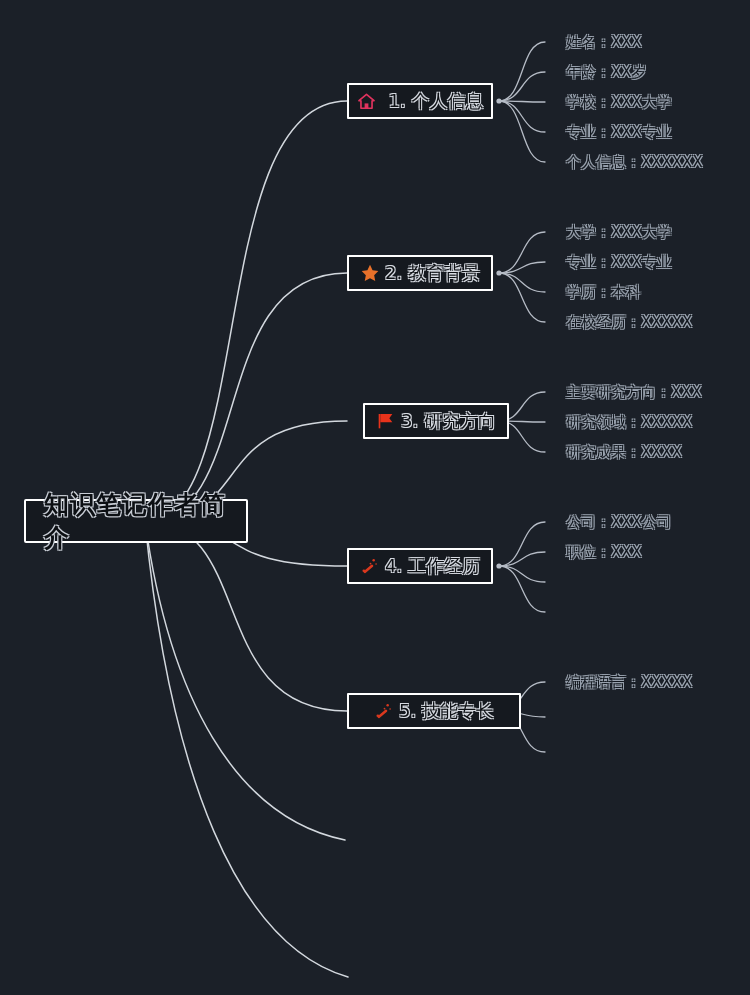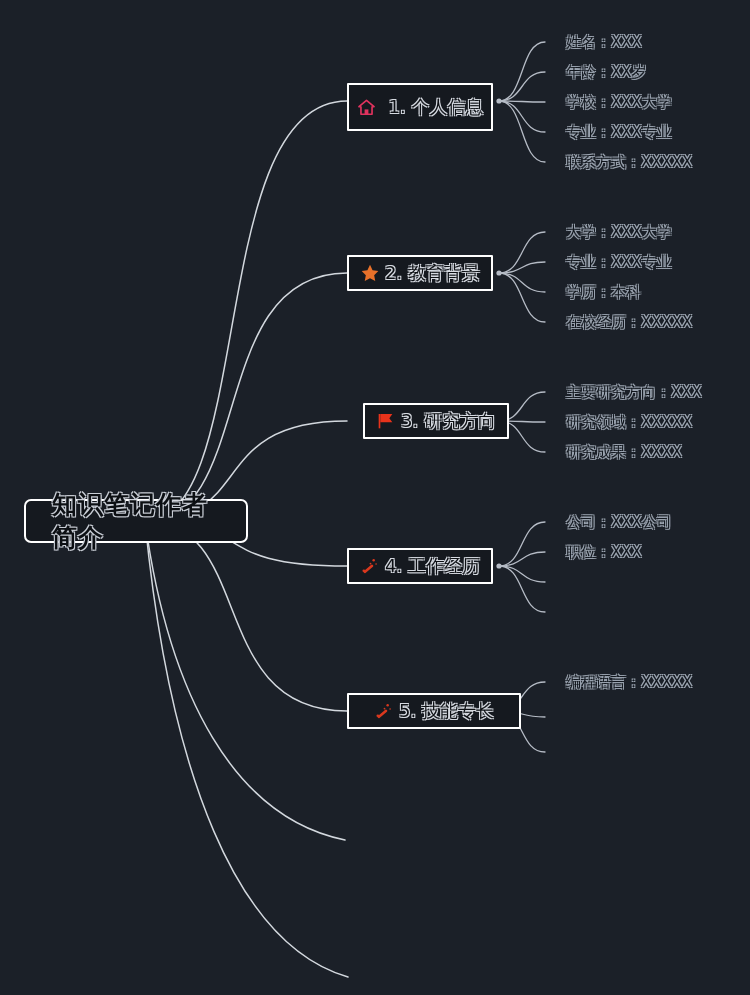--- a/index.html
+++ b/index.html
@@ -140,7 +140,7 @@
   </div>
 
   <div id="branch-layer">
-      <div class="node node-branch" style="left: 347px; top: 83px; width: 146px; height: 48px; background: rgb(21, 25, 31); border-color: rgb(255, 255, 255); gap: 12px;">
+      <div class="node node-branch" style="left: 347px; top: 83px; width: 146px; height: 36px; background: rgb(21, 25, 31); border-color: rgb(255, 255, 255); gap: 12px;">
         <span class="node-icon">
           <svg viewBox="0 0 24 24" width="19" height="19">
             <path d="M12 3 L2.5 11 H5 V20.5 H19 V11 H21.5 Z" fill="none" stroke="#e0335e" stroke-width="2.1" stroke-linejoin="round"></path>

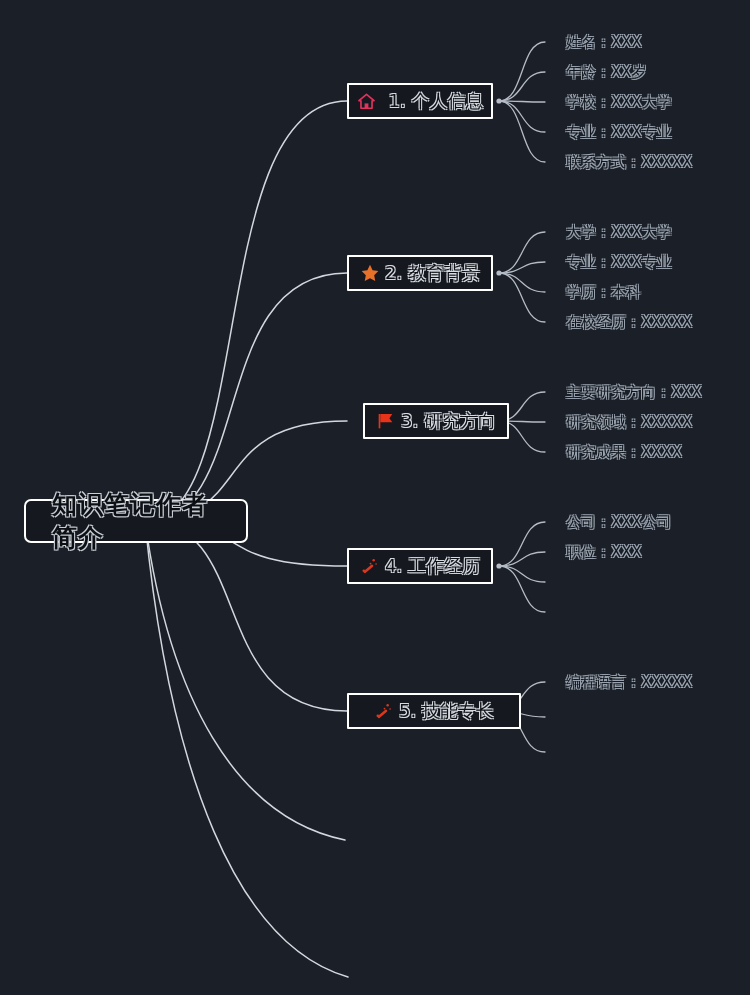--- a/index.html
+++ b/index.html
@@ -153,7 +153,7 @@
       <div class="leaf" style="left: 557px; top: 63px;">年龄：XX岁</div>
       <div class="leaf" style="left: 557px; top: 93px;">学校：XXX大学</div>
       <div class="leaf" style="left: 557px; top: 123px;">专业：XXX专业</div>
-      <div class="leaf" style="left: 557px; top: 153px;">联系方式：XXXXX</div>
+      <div class="leaf" style="left: 557px; top: 153px;">个人信息：XXXXXX</div>
       <div class="node node-branch" style="left: 347px; top: 255px; width: 146px; height: 36px; background: rgb(21, 25, 31); border-color: rgb(255, 255, 255);">
         <span class="node-icon">
           <svg viewBox="0 0 24 24" width="20" height="20">

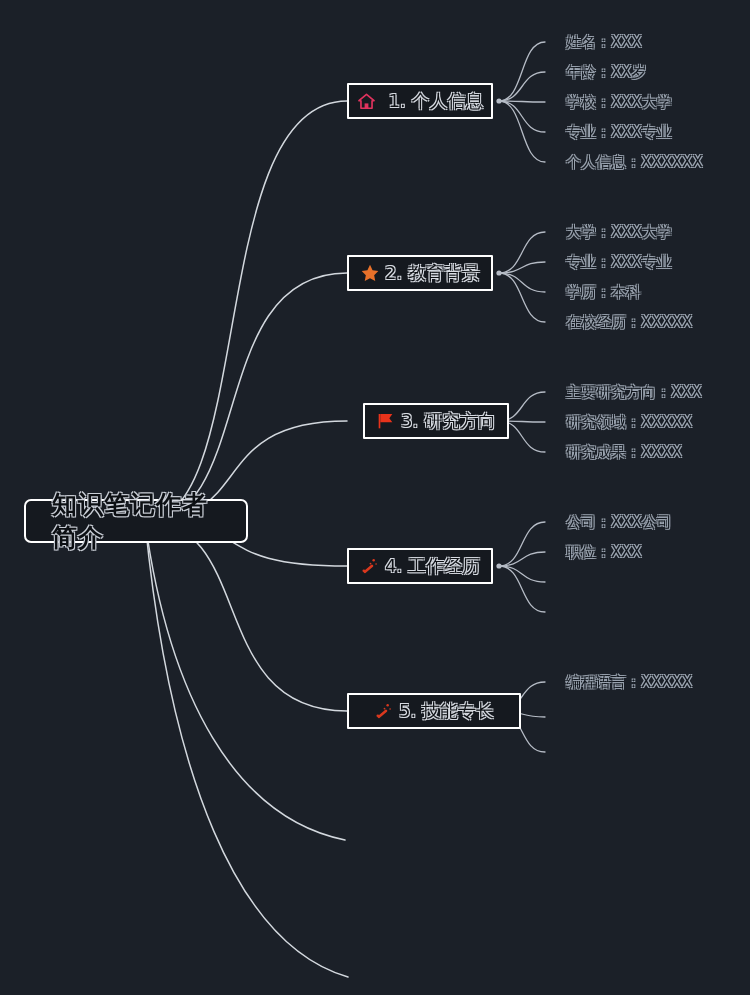--- a/index.html
+++ b/index.html
@@ -38,9 +38,9 @@
     justify-content: center;
   }
   .node-root {
-    border-radius: 7px;
+    border-radius: 2px;
     border-width: 2px;
-    padding: 0 26px;
+    padding: 0 18px;
     align-items: center;
   }
   .node-root .node-label {

